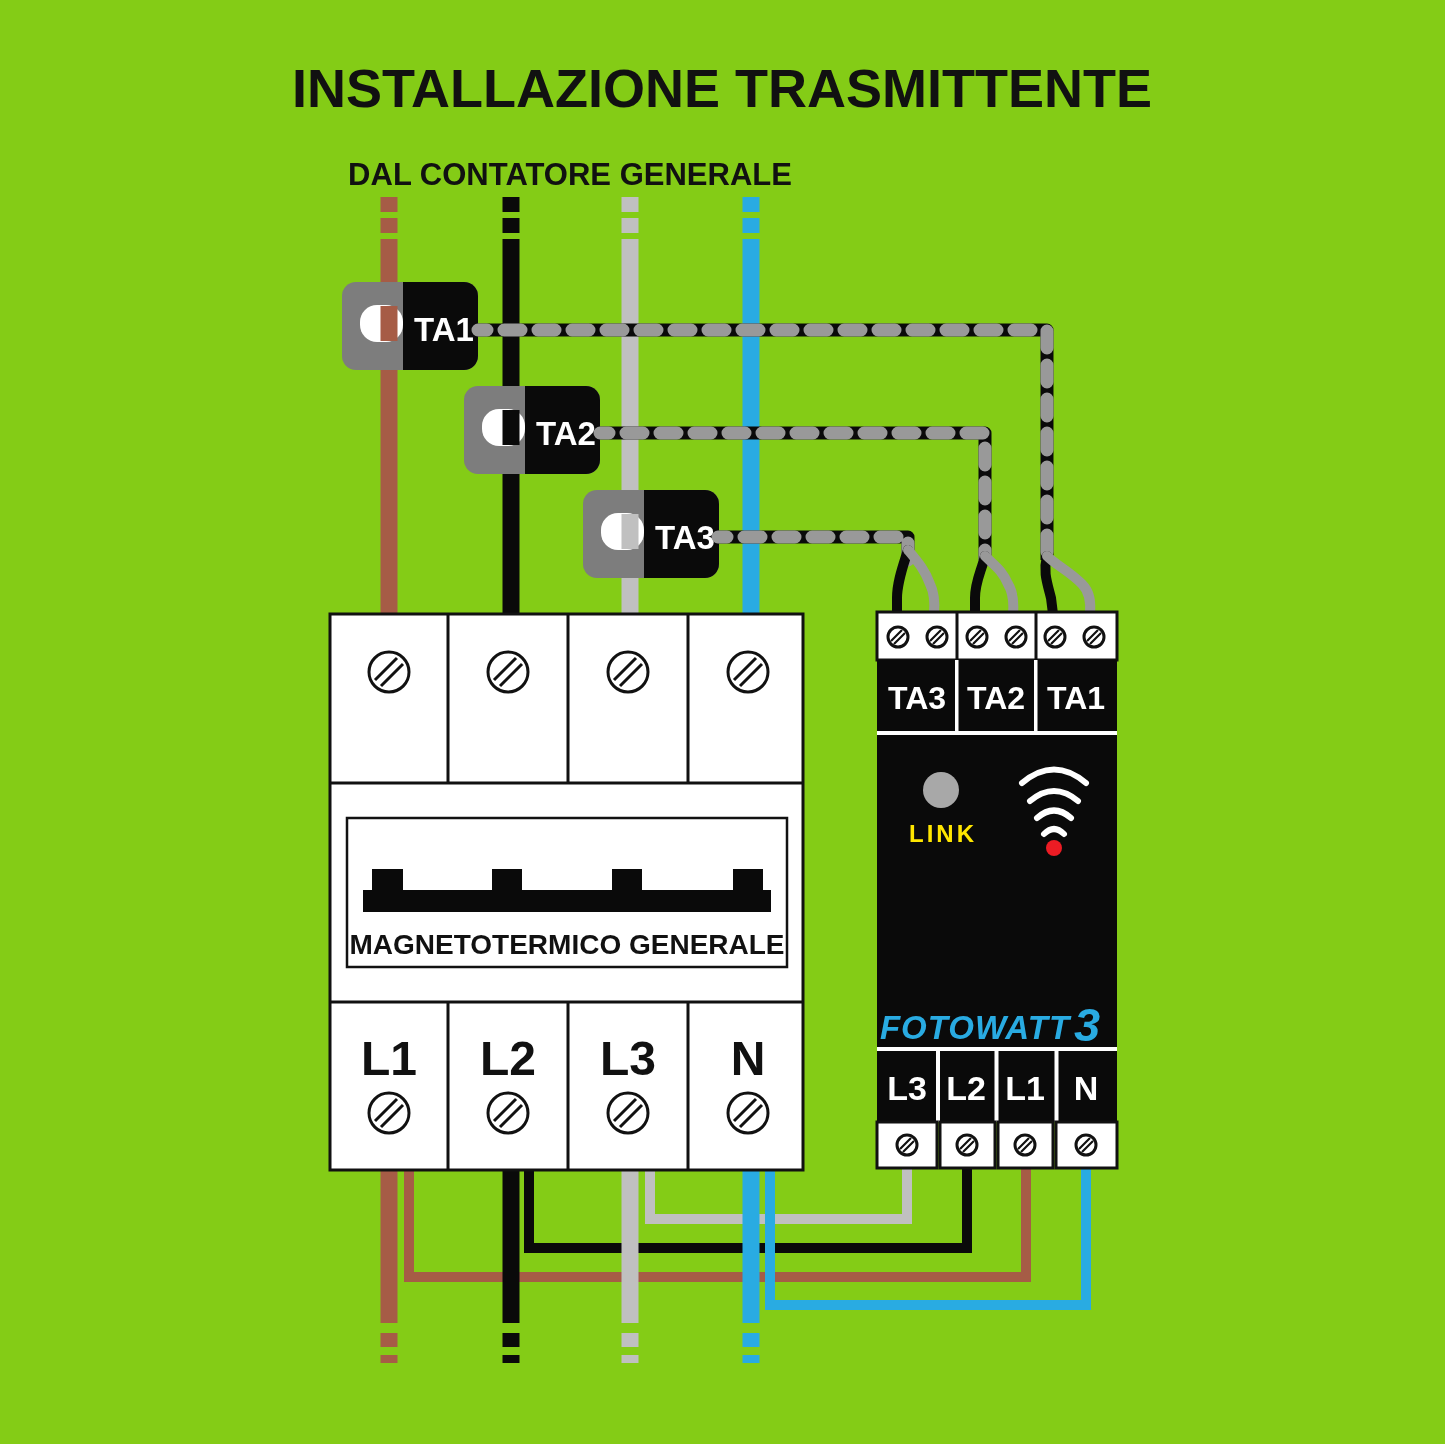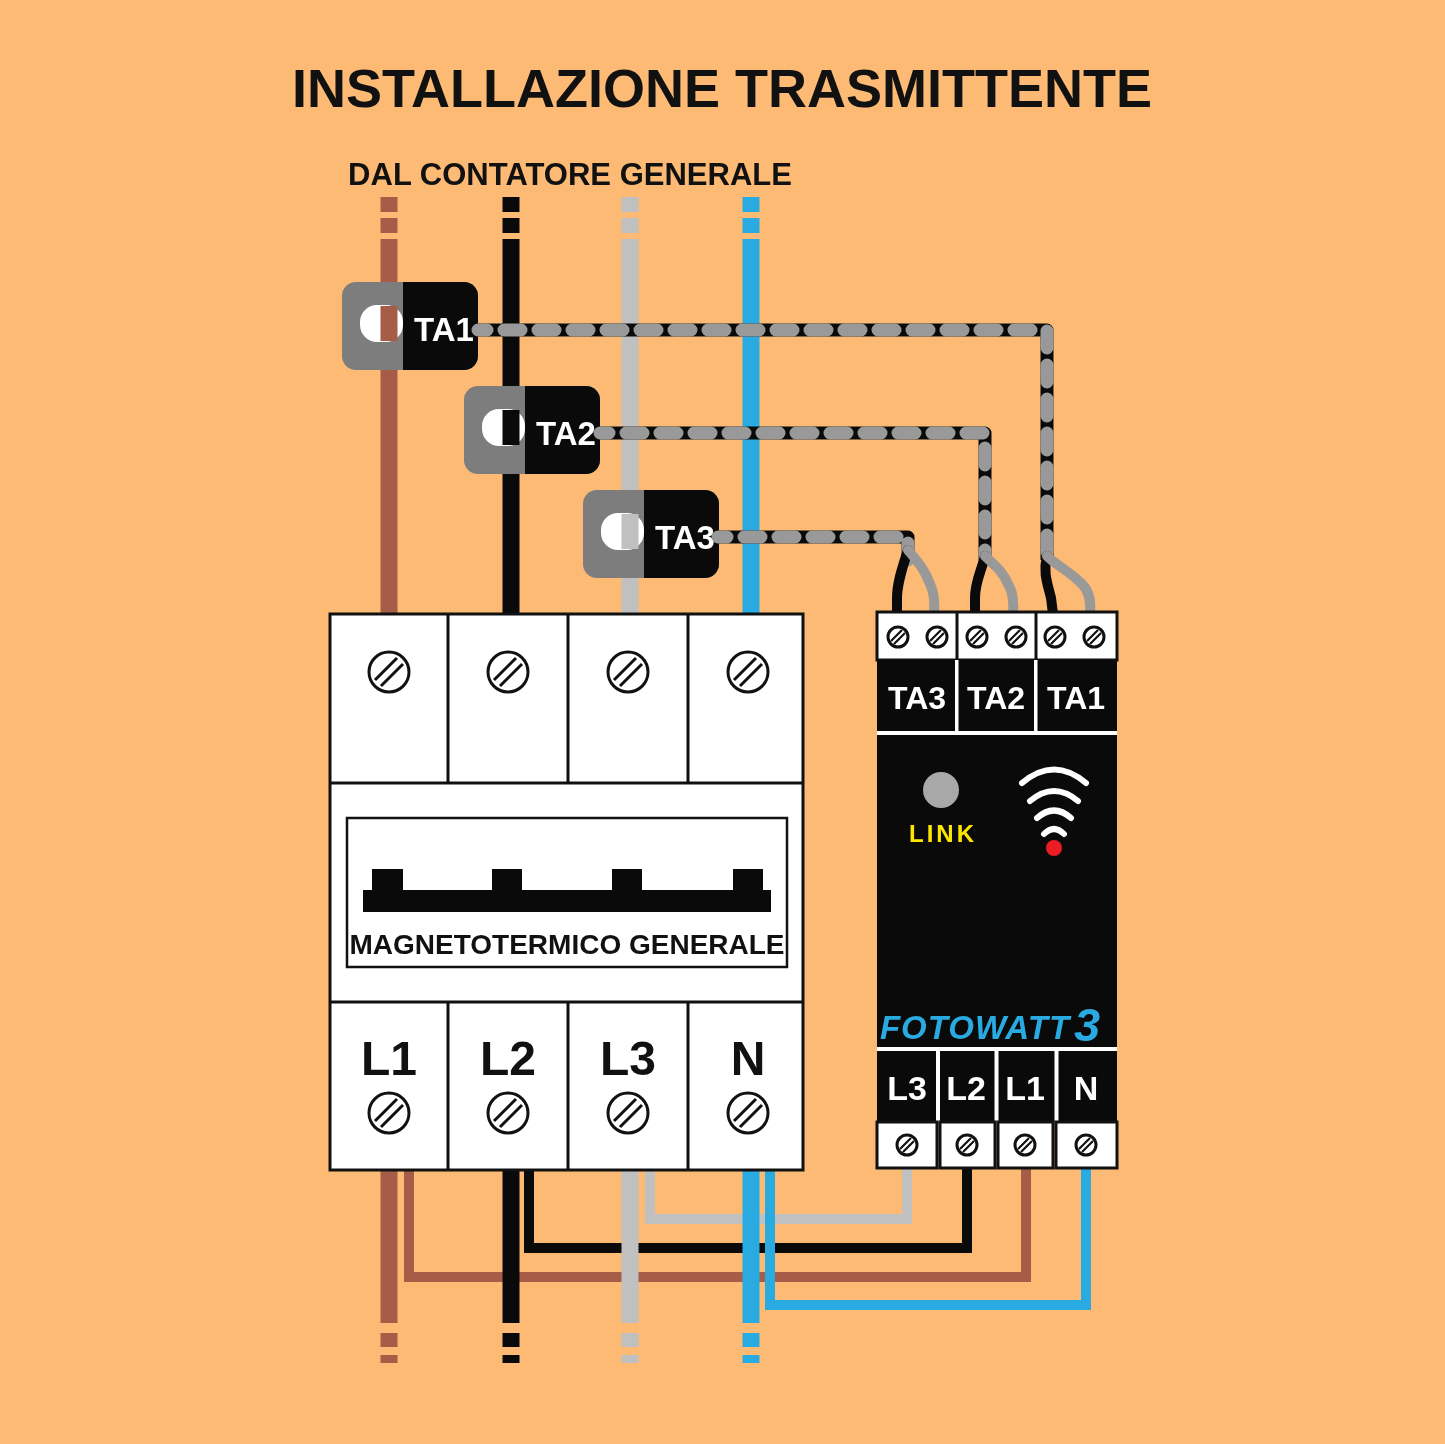--- a/index.html
+++ b/index.html
@@ -3,7 +3,7 @@
 <meta charset="utf-8">
 <style>
   html,body{margin:0;padding:0;background:#ffffff;}
-  .stage{position:relative;width:1445px;height:1444px;background:#fdba74;overflow:hidden;
+  .stage{position:relative;width:1445px;height:1444px;background:#84cc16;overflow:hidden;
          font-family:"Liberation Sans",sans-serif;}
   svg text{font-family:"Liberation Sans",sans-serif;}
   .t-title{font-size:54px;font-weight:bold;fill:#111;}

